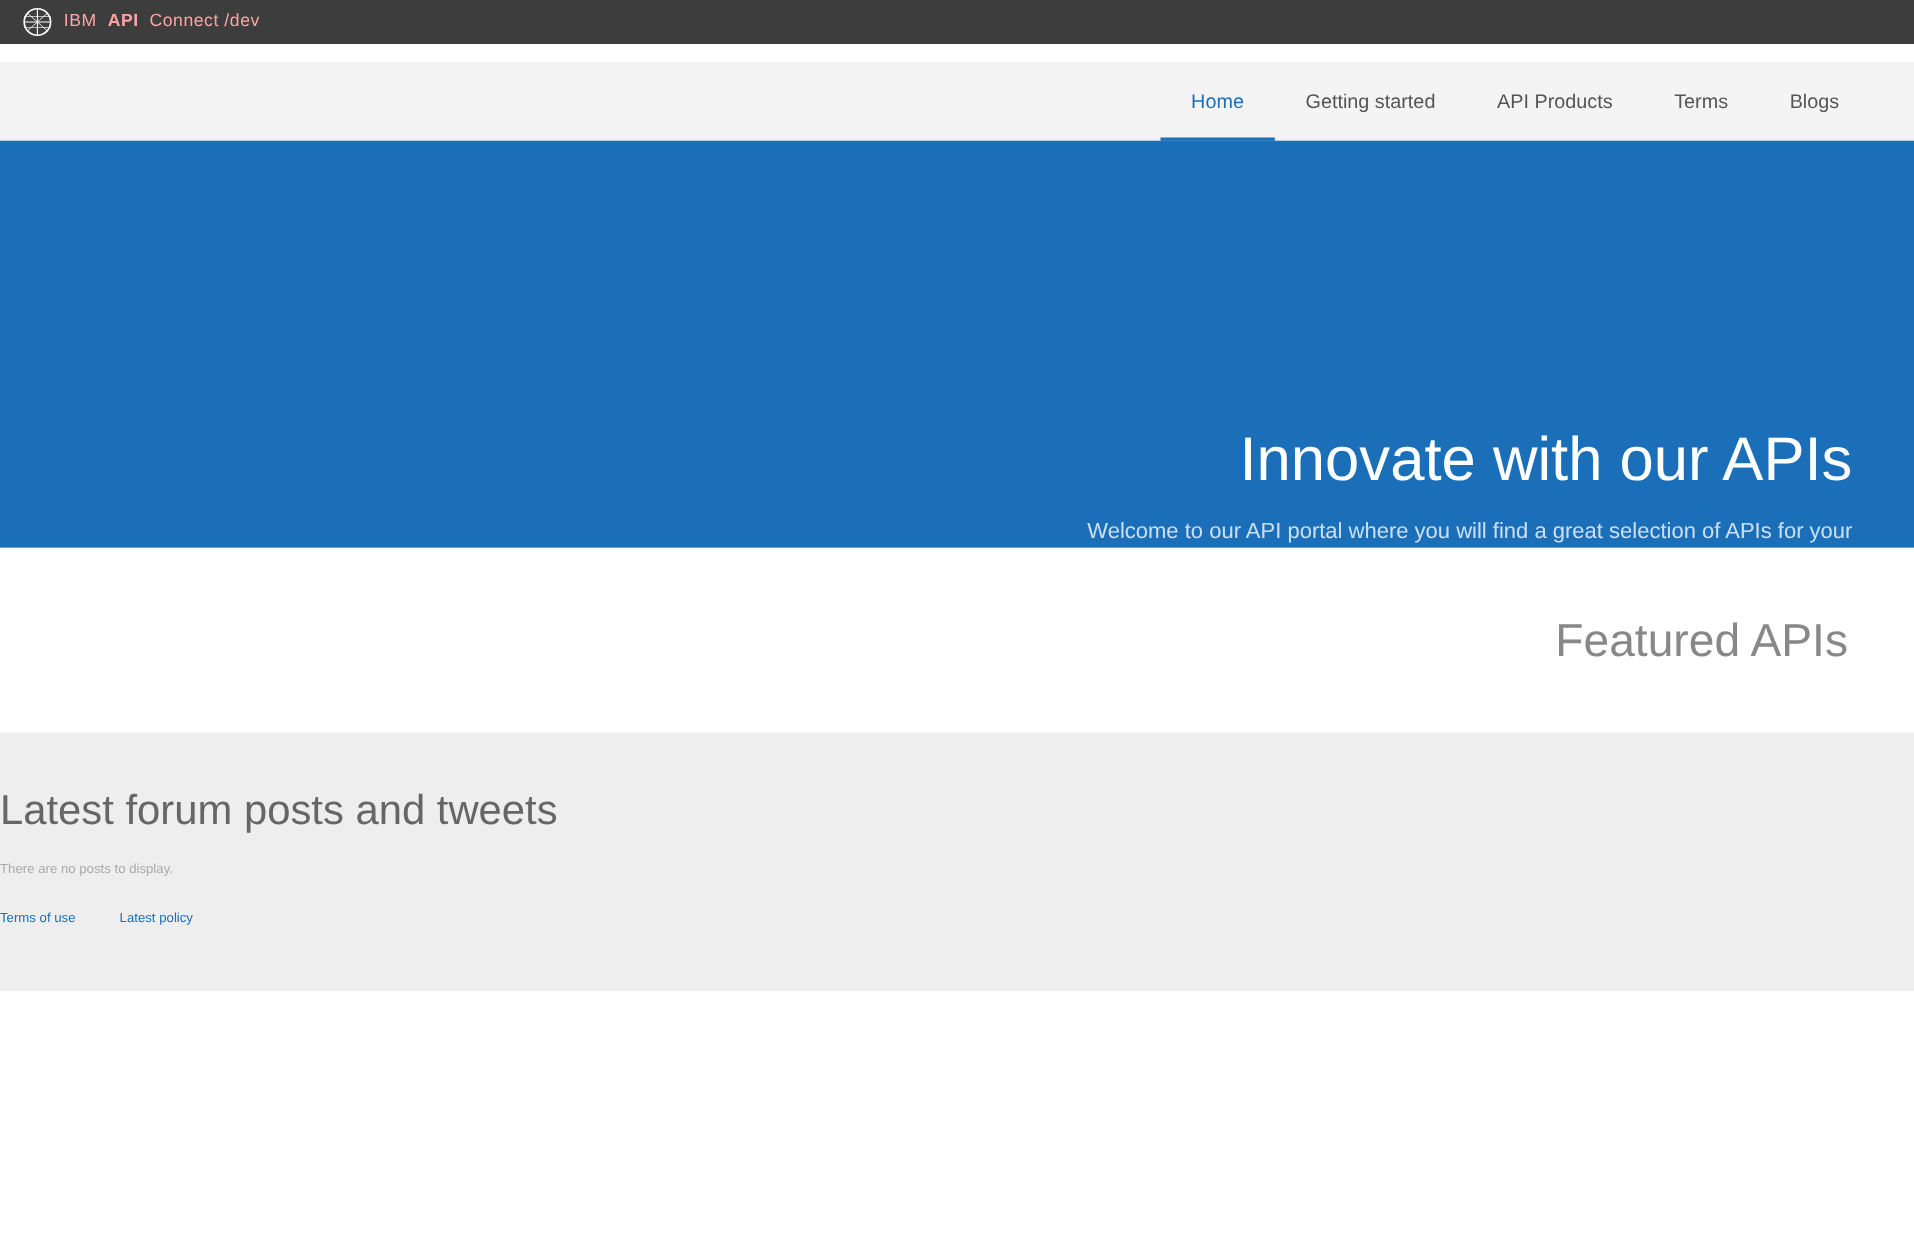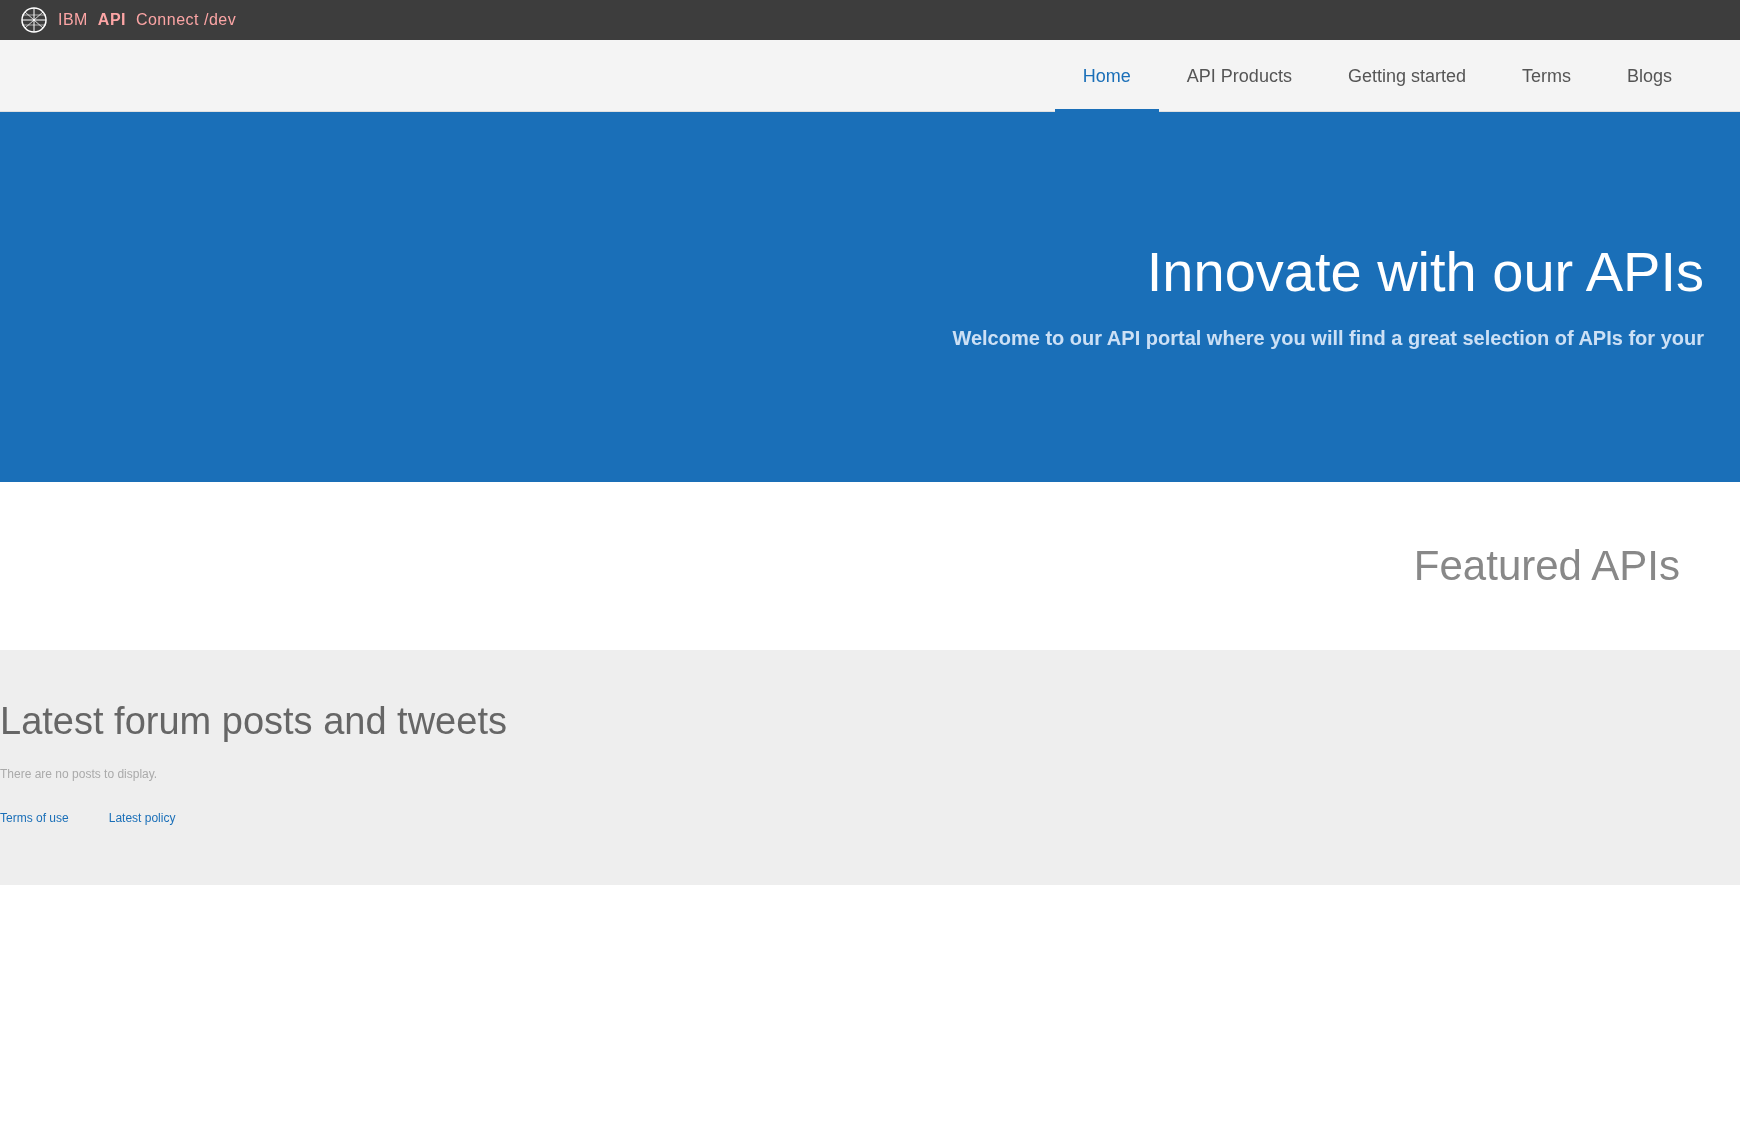--- a/index.html
+++ b/index.html
@@ -56,6 +56,7 @@
       justify-content: flex-end;
       padding: 0 40px;
       border-bottom: 1px solid #e0e0e0;
+      margin-top: 16px;
     }
 
     .navbar-nav {

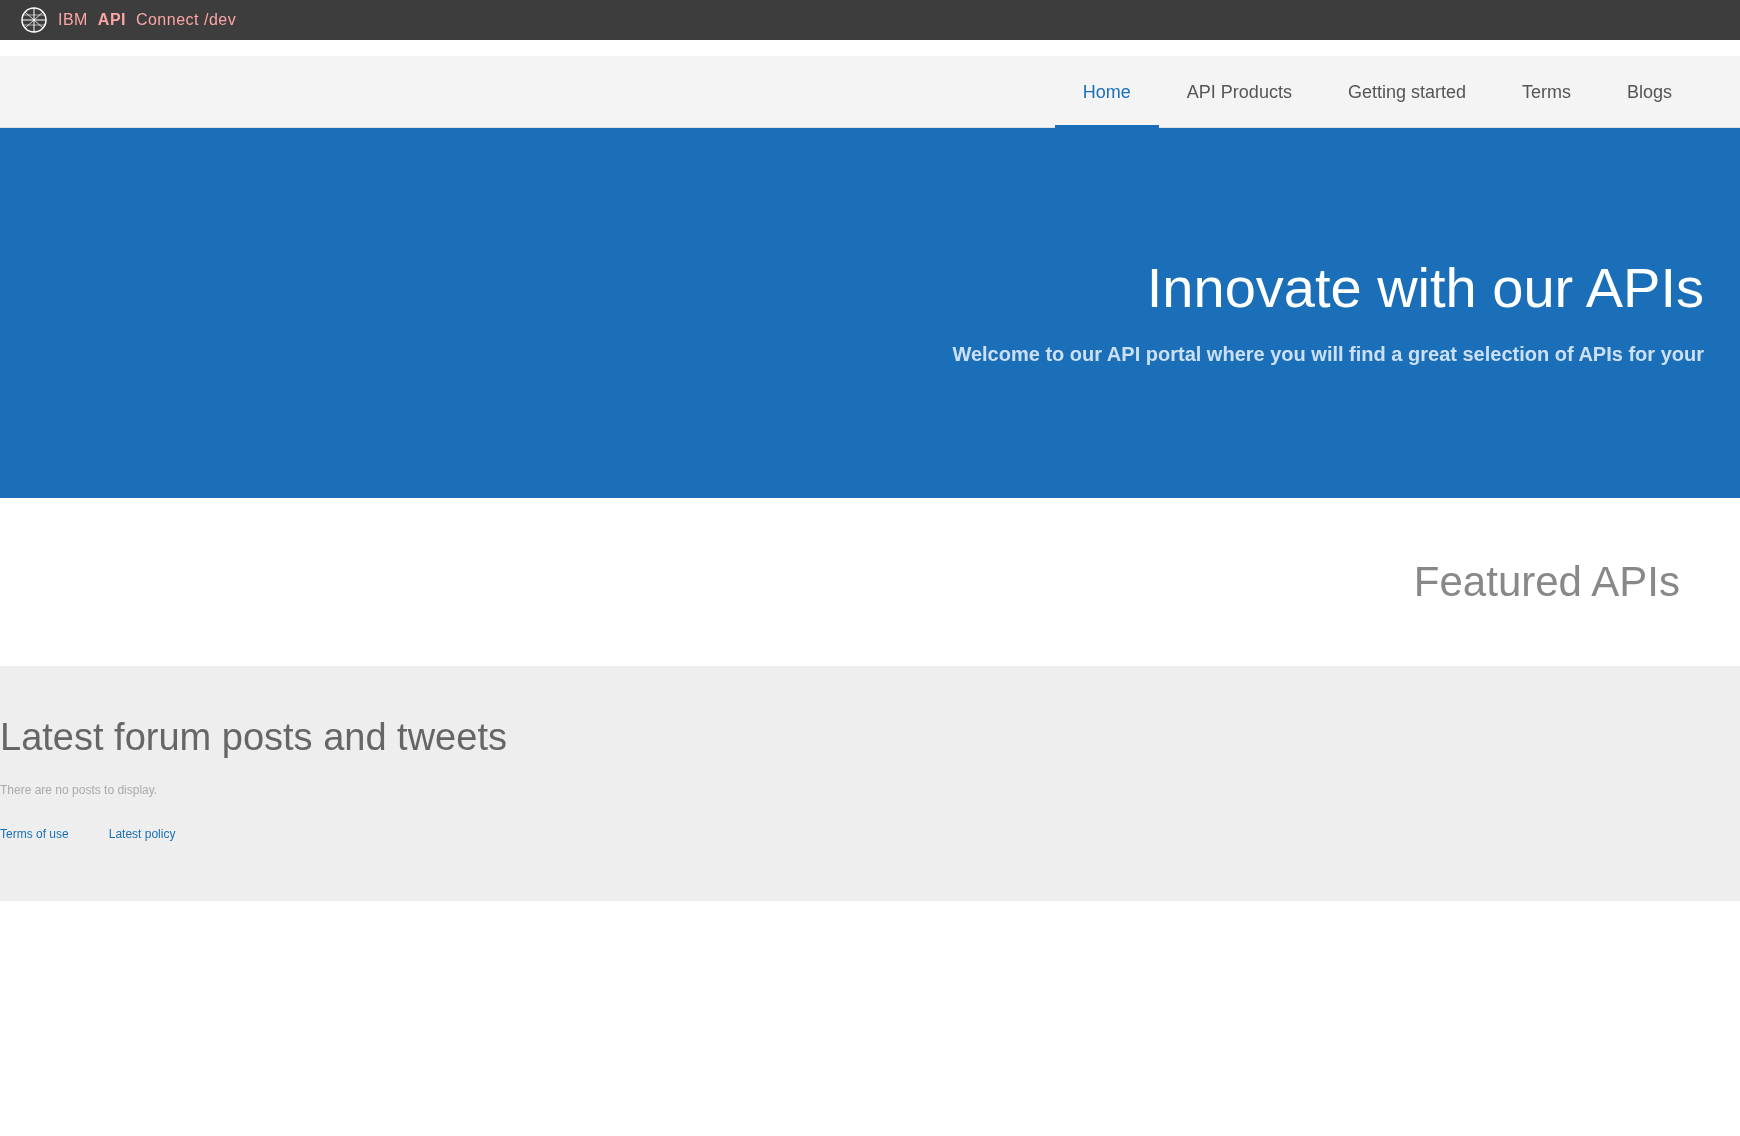--- a/index.html
+++ b/index.html
@@ -202,10 +202,10 @@
       <a href="#" class="active">Home</a>
     </li>
     <li>
+      <a href="#">Getting started</a>
+    </li>
+    <li>
       <a href="#">API Products</a>
-    </li>
-    <li>
-      <a href="#">Getting started</a>
     </li>
     <li>
       <a href="#">Terms</a>

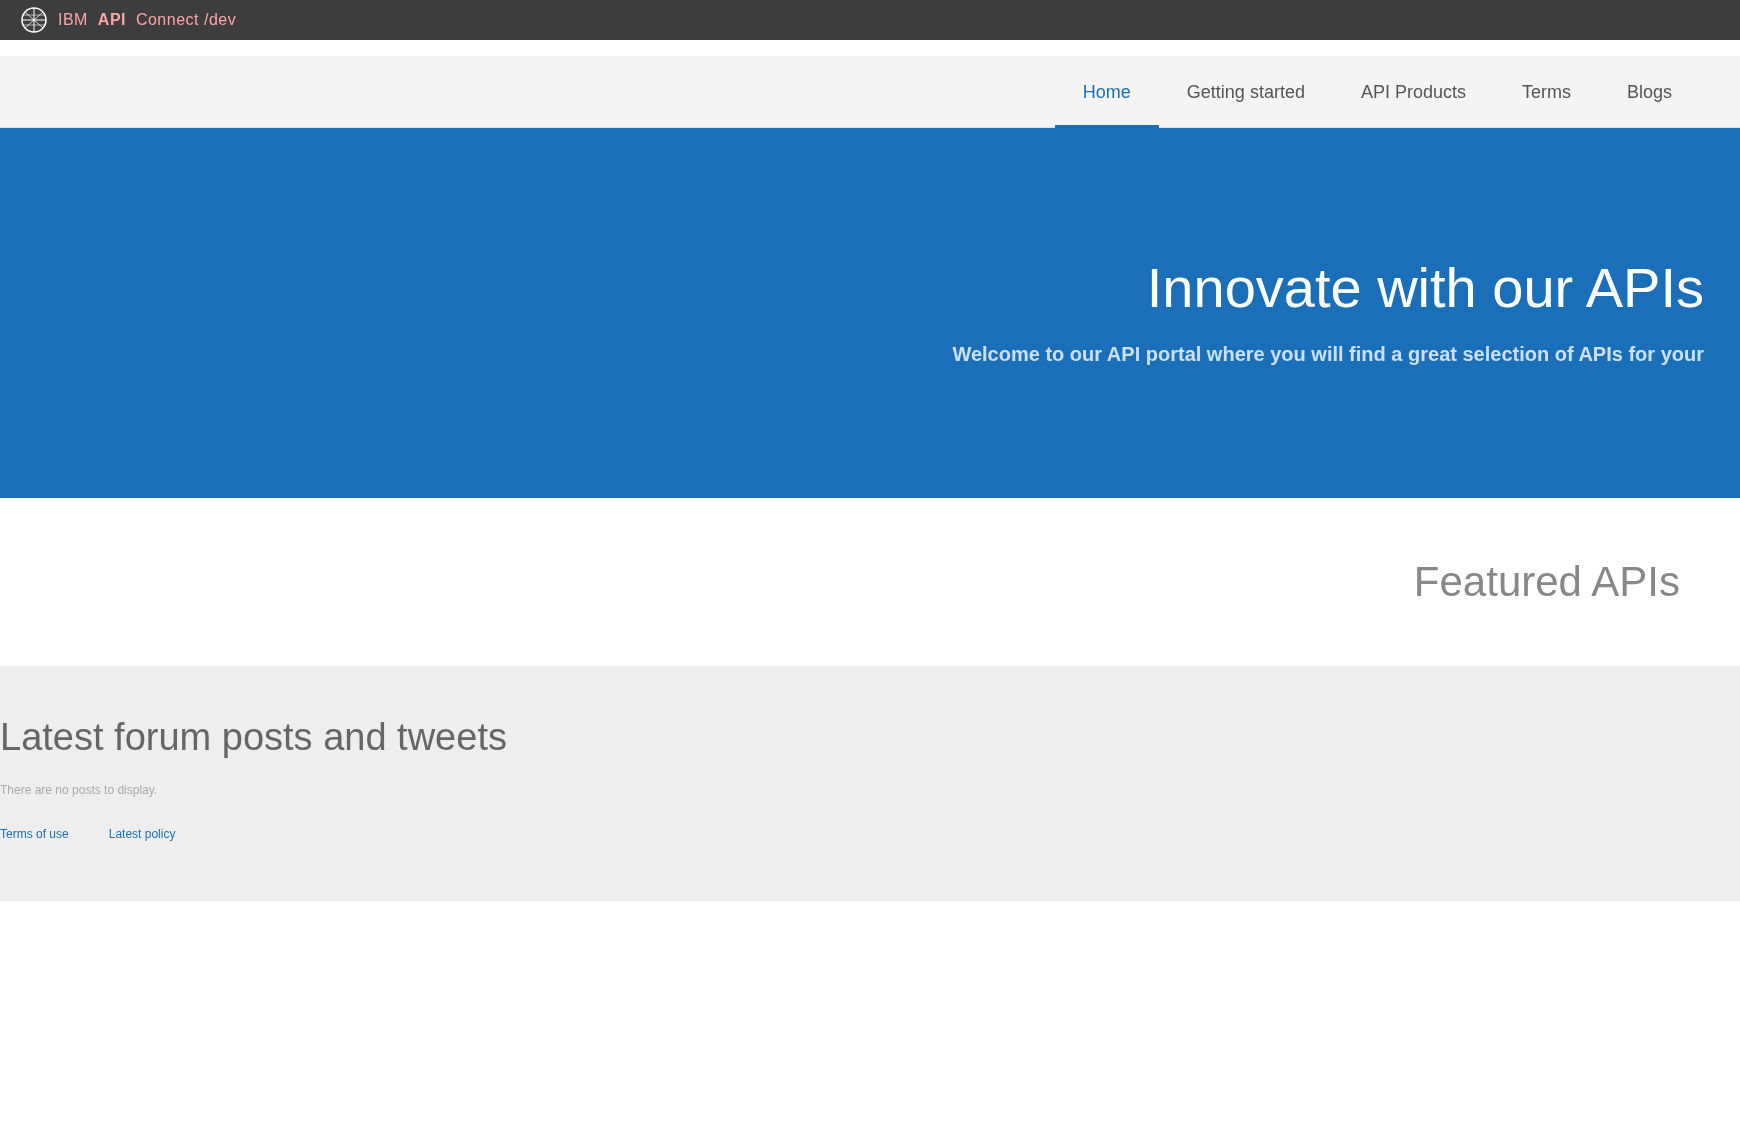--- a/index.html
+++ b/index.html
@@ -87,9 +87,9 @@
       background: #1a6fb8;
       height: 370px;
       display: flex;
-      align-items: center;
-      justify-content: flex-end;
-      padding-right: 36px;
+      align-items: flex-end;
+      justify-content: flex-end;
+      padding-right: 56px;
       overflow: hidden;
     }
 

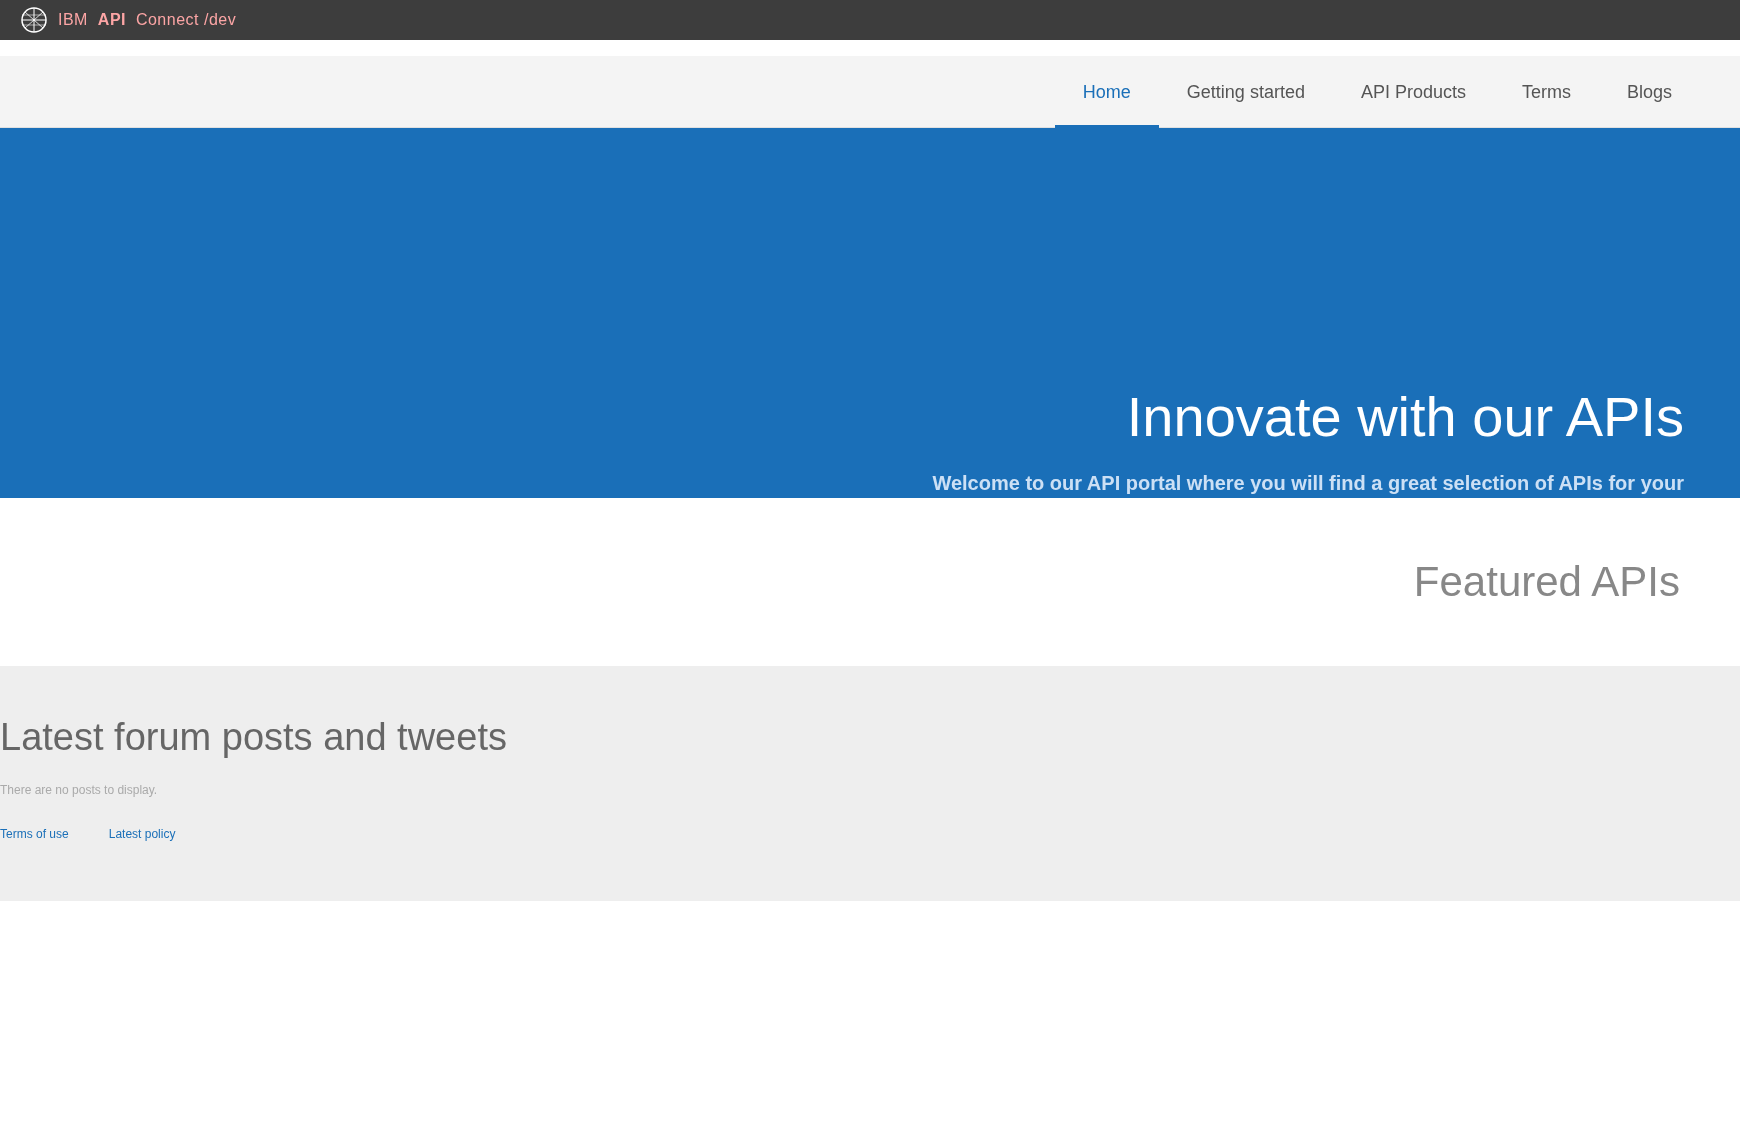--- a/index.html
+++ b/index.html
@@ -109,7 +109,7 @@
     .hero-subtitle {
       color: #cce0f5;
       font-size: 20px;
-      font-weight: 700;
+      font-weight: 400;
       line-height: 1.5;
     }
 

